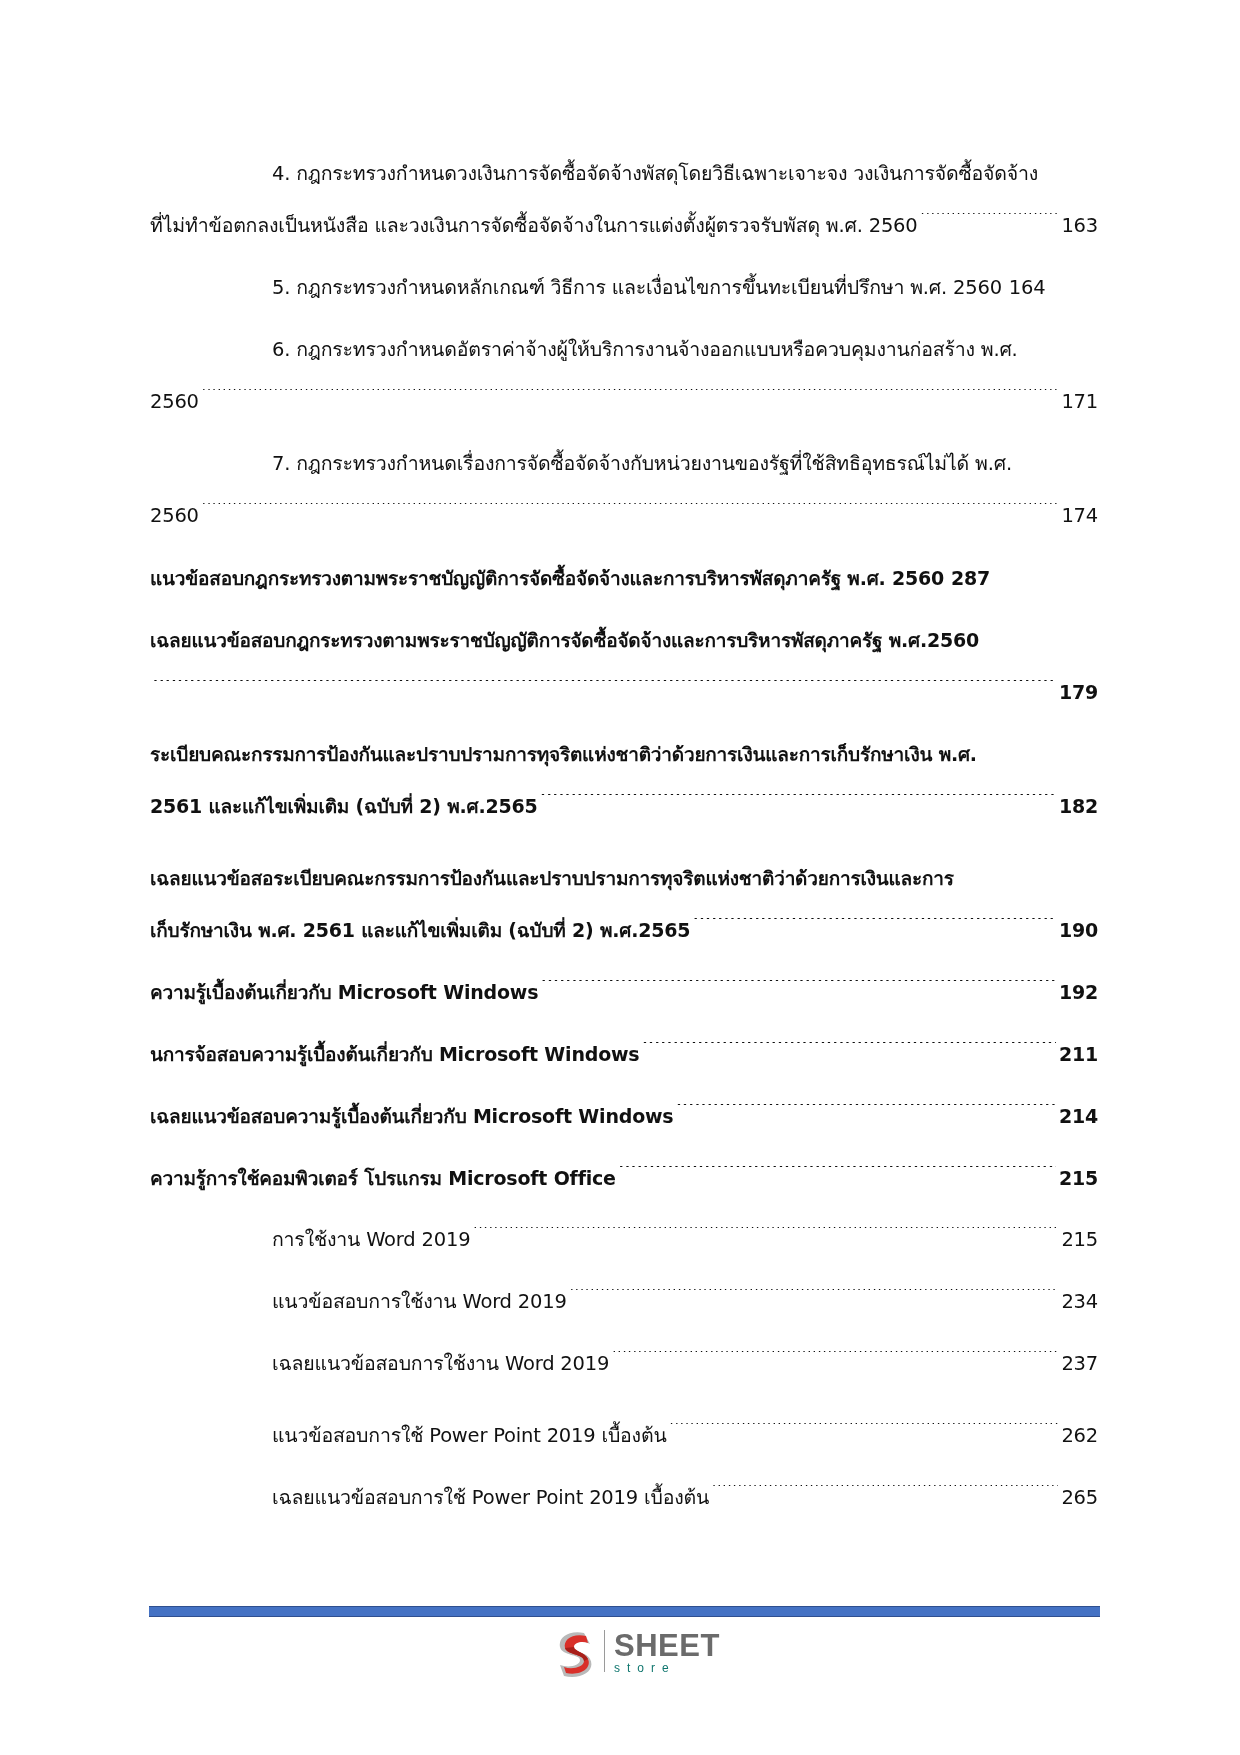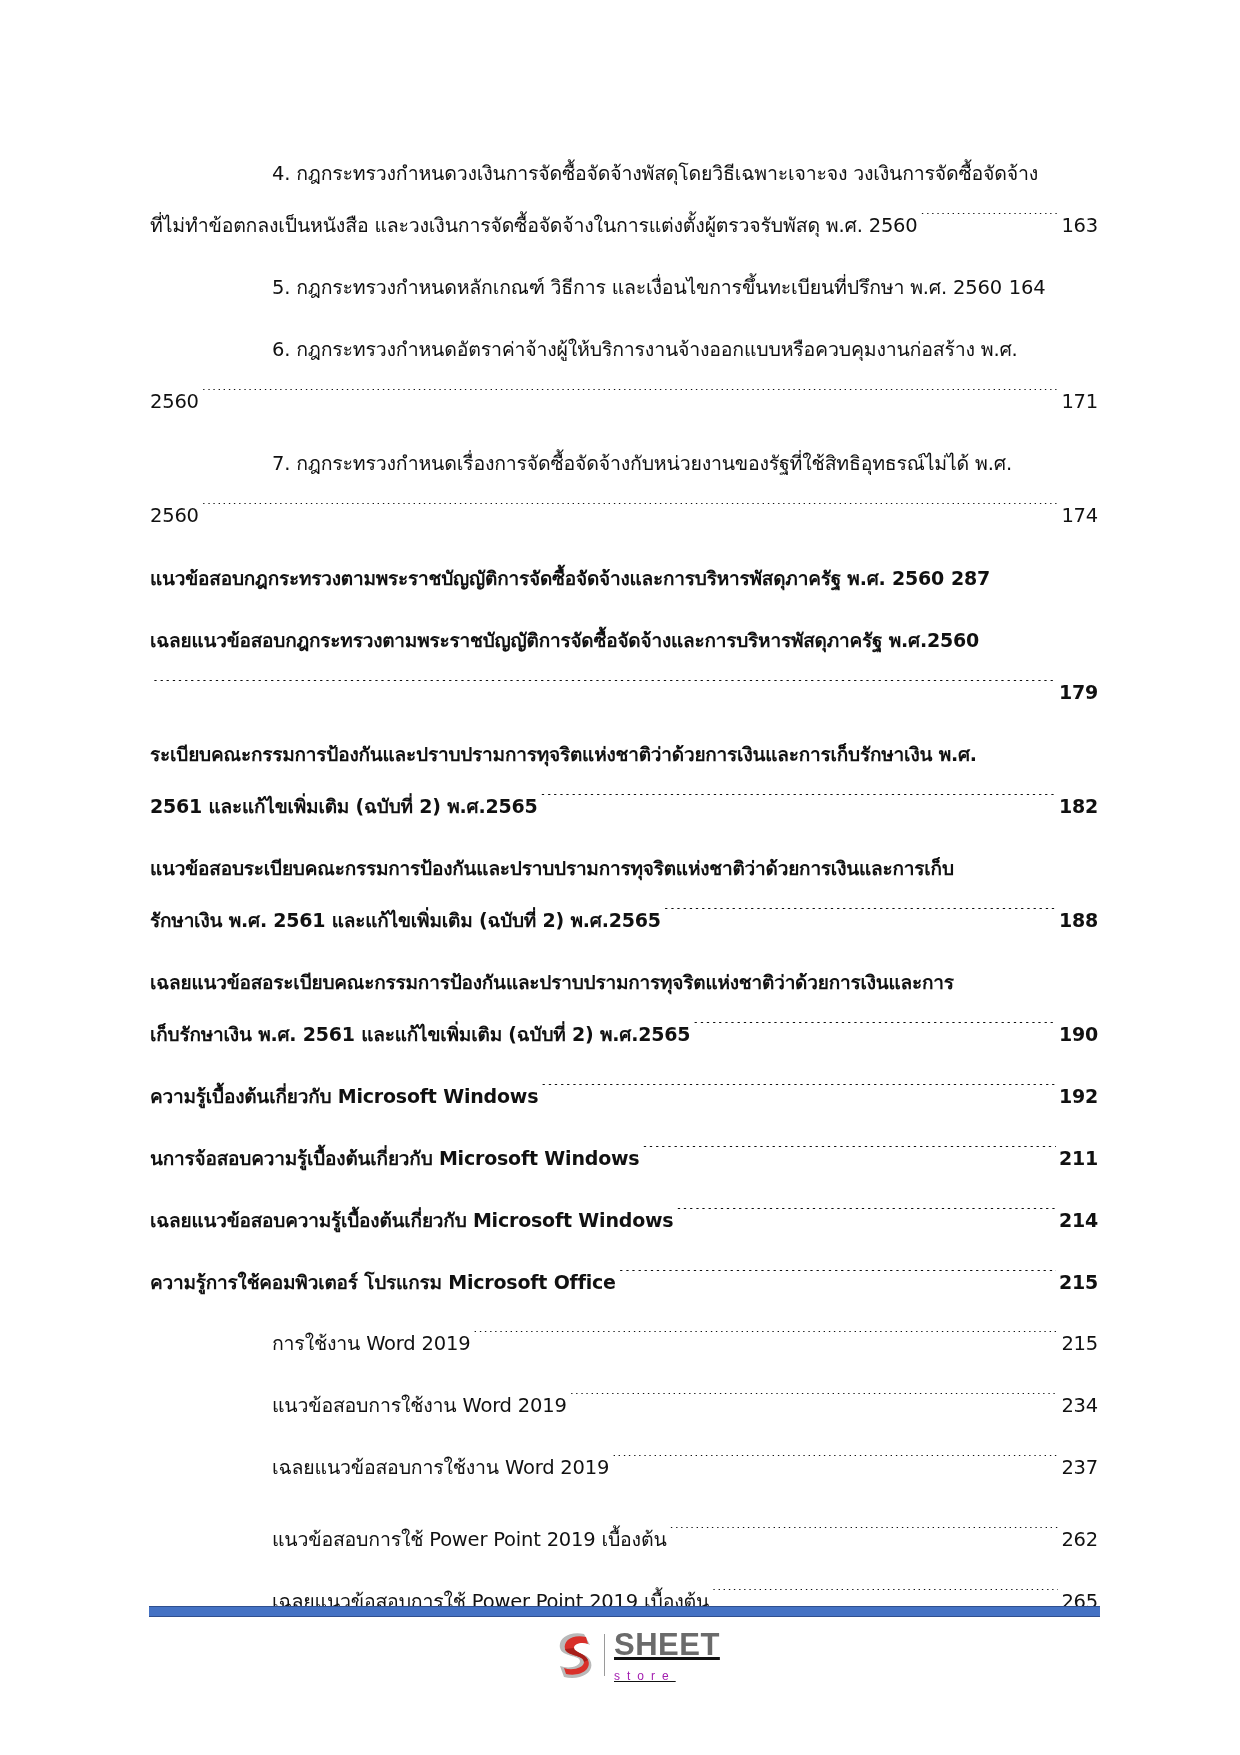--- a/index.html
+++ b/index.html
@@ -123,16 +123,6 @@
         </div>
       </div>
       <div class="gap"></div>
-      <div class="entry bold">
-        <div class="line first-line">
-          <span class="txt">แนวข้อสอบระเบียบคณะกรรมการป้องกันและปราบปรามการทุจริตแห่งชาติว่าด้วยการเงินและการเก็บ</span>
-        </div>
-        <div class="line">
-          <span class="txt">รักษาเงิน พ.ศ. 2561 และแก้ไขเพิ่มเติม (ฉบับที่ 2) พ.ศ.2565</span>
-          <span class="dots"></span>
-          <span class="pg">188</span>
-        </div>
-      </div>
       <div class="gap"></div>
       <div class="entry bold">
         <div class="line first-line">

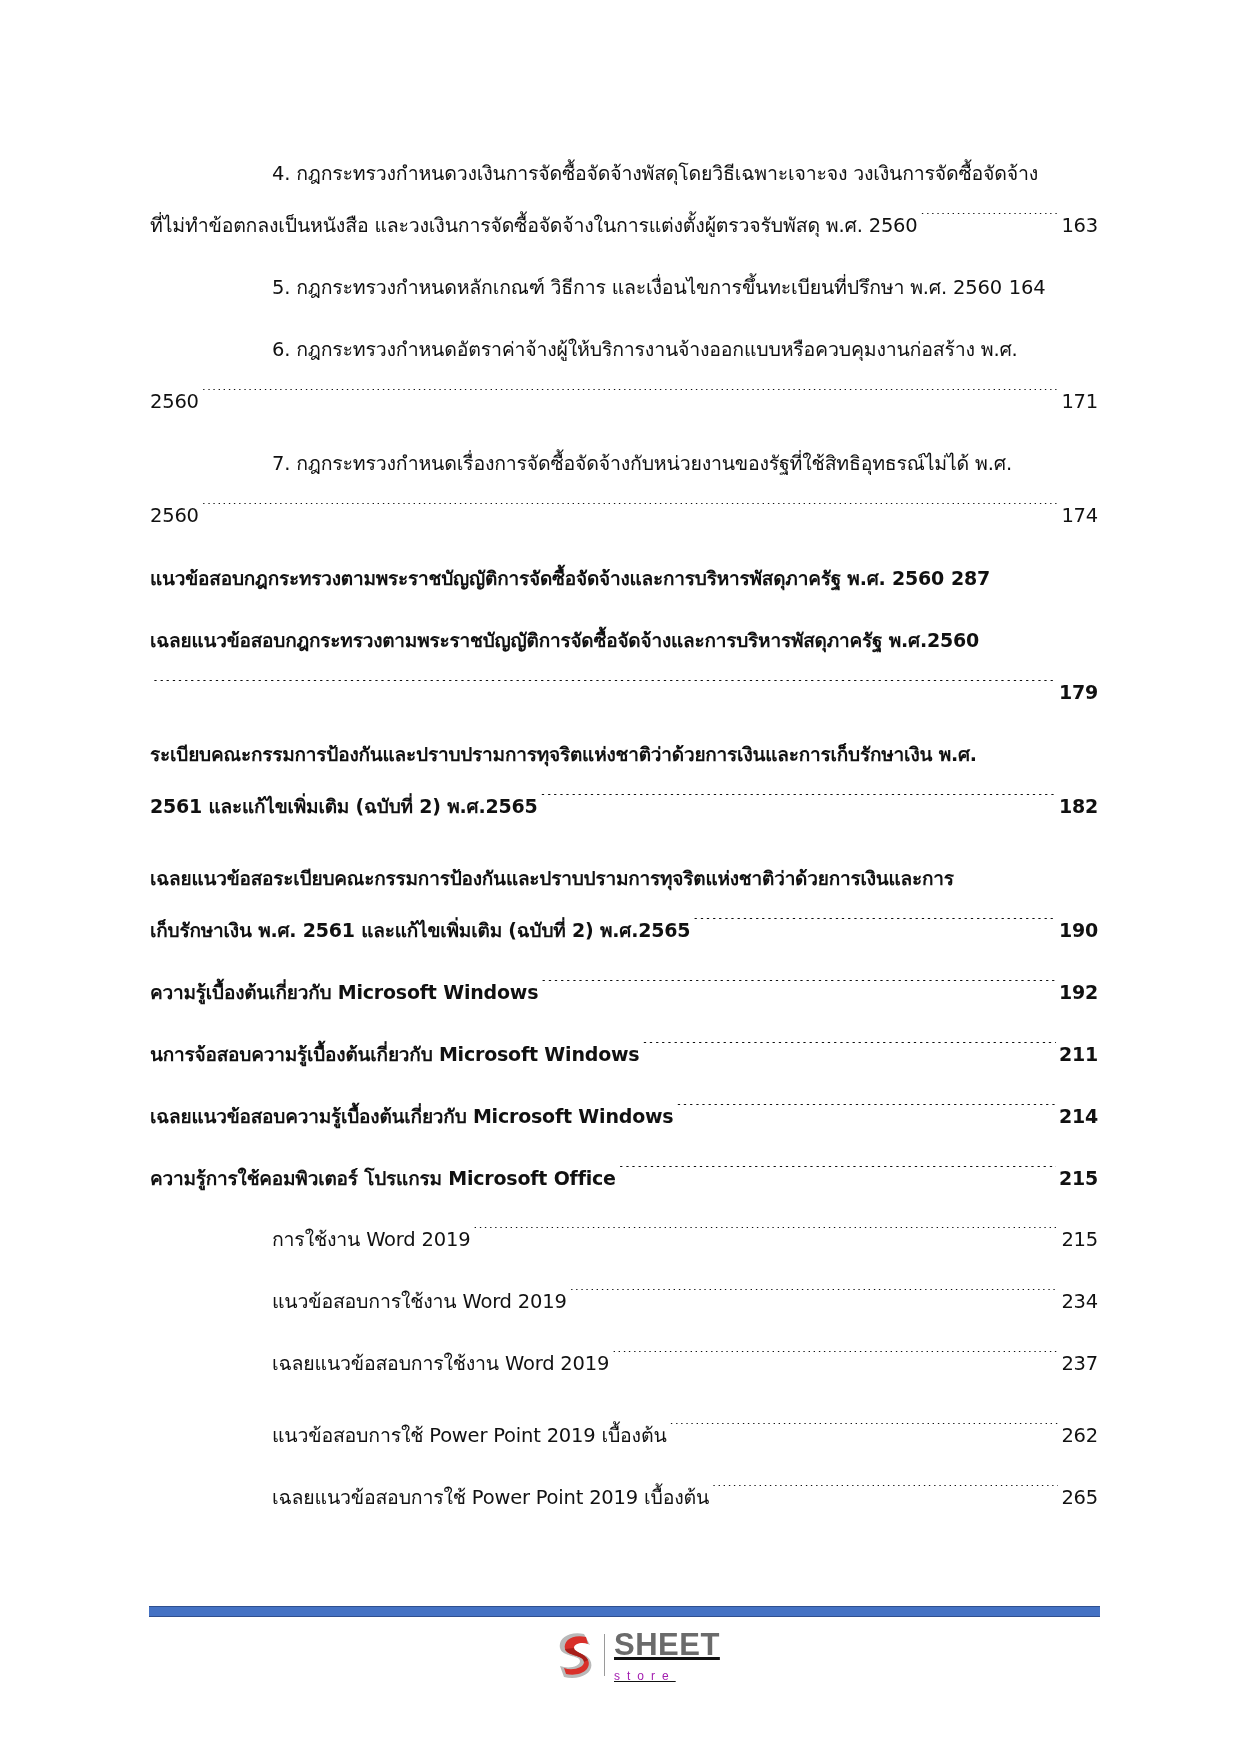--- a/index.html
+++ b/index.html
@@ -34,7 +34,7 @@
       position: absolute; left: 149px; top: 1606px; width: 951px; height: 9px;
       background: #4472c4; border-top: 1px solid #2f4f8f; border-bottom: 1px solid #2f4f8f;
     }
-    .logo { position: absolute; left: 554px; top: 1630px; height: 50px; display: flex; align-items: center; text-decoration: underline; }
+    .logo { position: absolute; left: 554px; top: 1630px; height: 50px; display: flex; align-items: flex-start; }
     .logo-mark { width: 44px; height: 48px; position: relative; }
     .logo-sep { width: 1px; height: 42px; background: #9a9a9a; margin: 0 9px 0 6px; }
     .logo-text { display: flex; flex-direction: column; line-height: 1; }

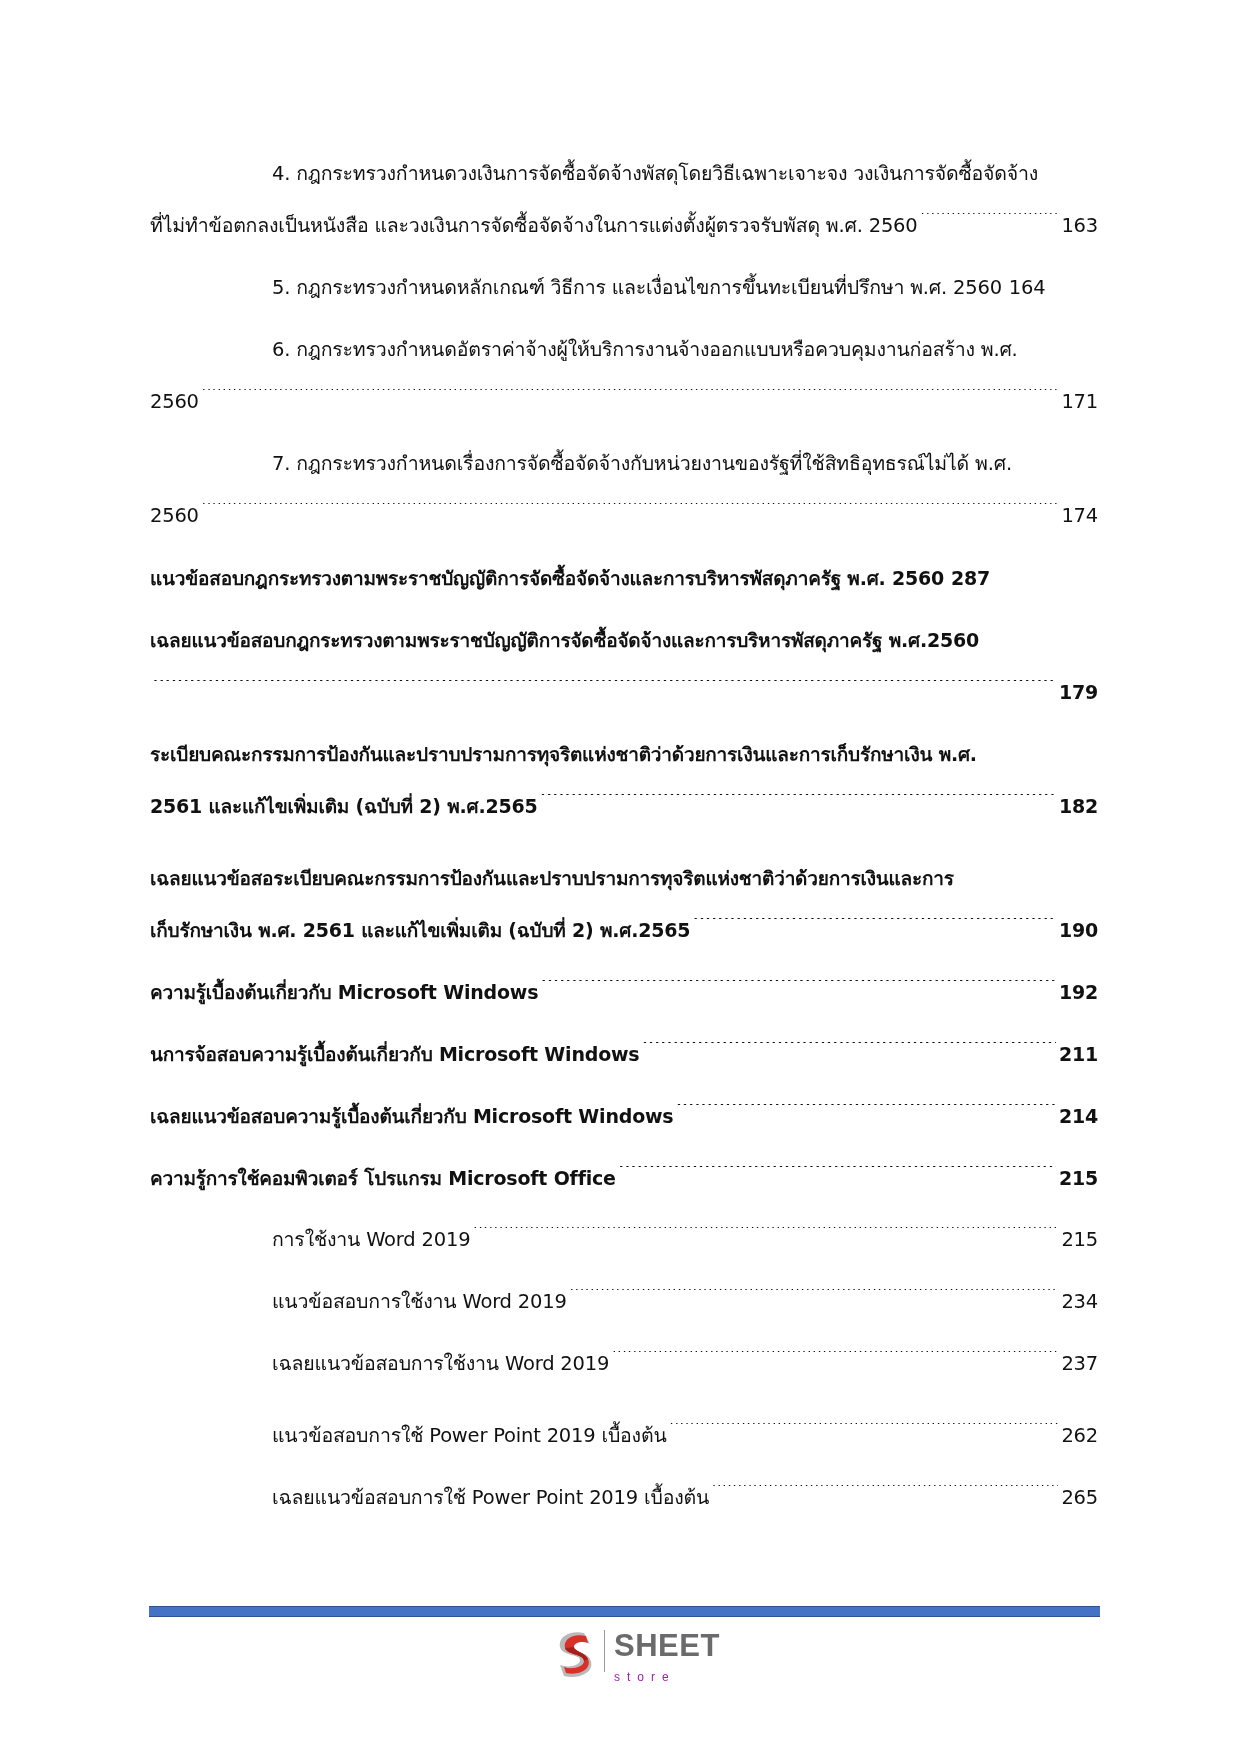--- a/index.html
+++ b/index.html
@@ -43,8 +43,8 @@
       color: #6b6b6b; letter-spacing: 0.5px;
     }
     .logo-sub {
-      font-family: "Liberation Sans", sans-serif; font-size: 12px; color: #a21caf;
-      letter-spacing: 7px; margin-top: 10px;
+      font-family: "Liberation Sans", sans-serif; font-size: 12px; color: #0f766e;
+      letter-spacing: 7px; margin-top: 1px;
     }
   </style>
 </head>

